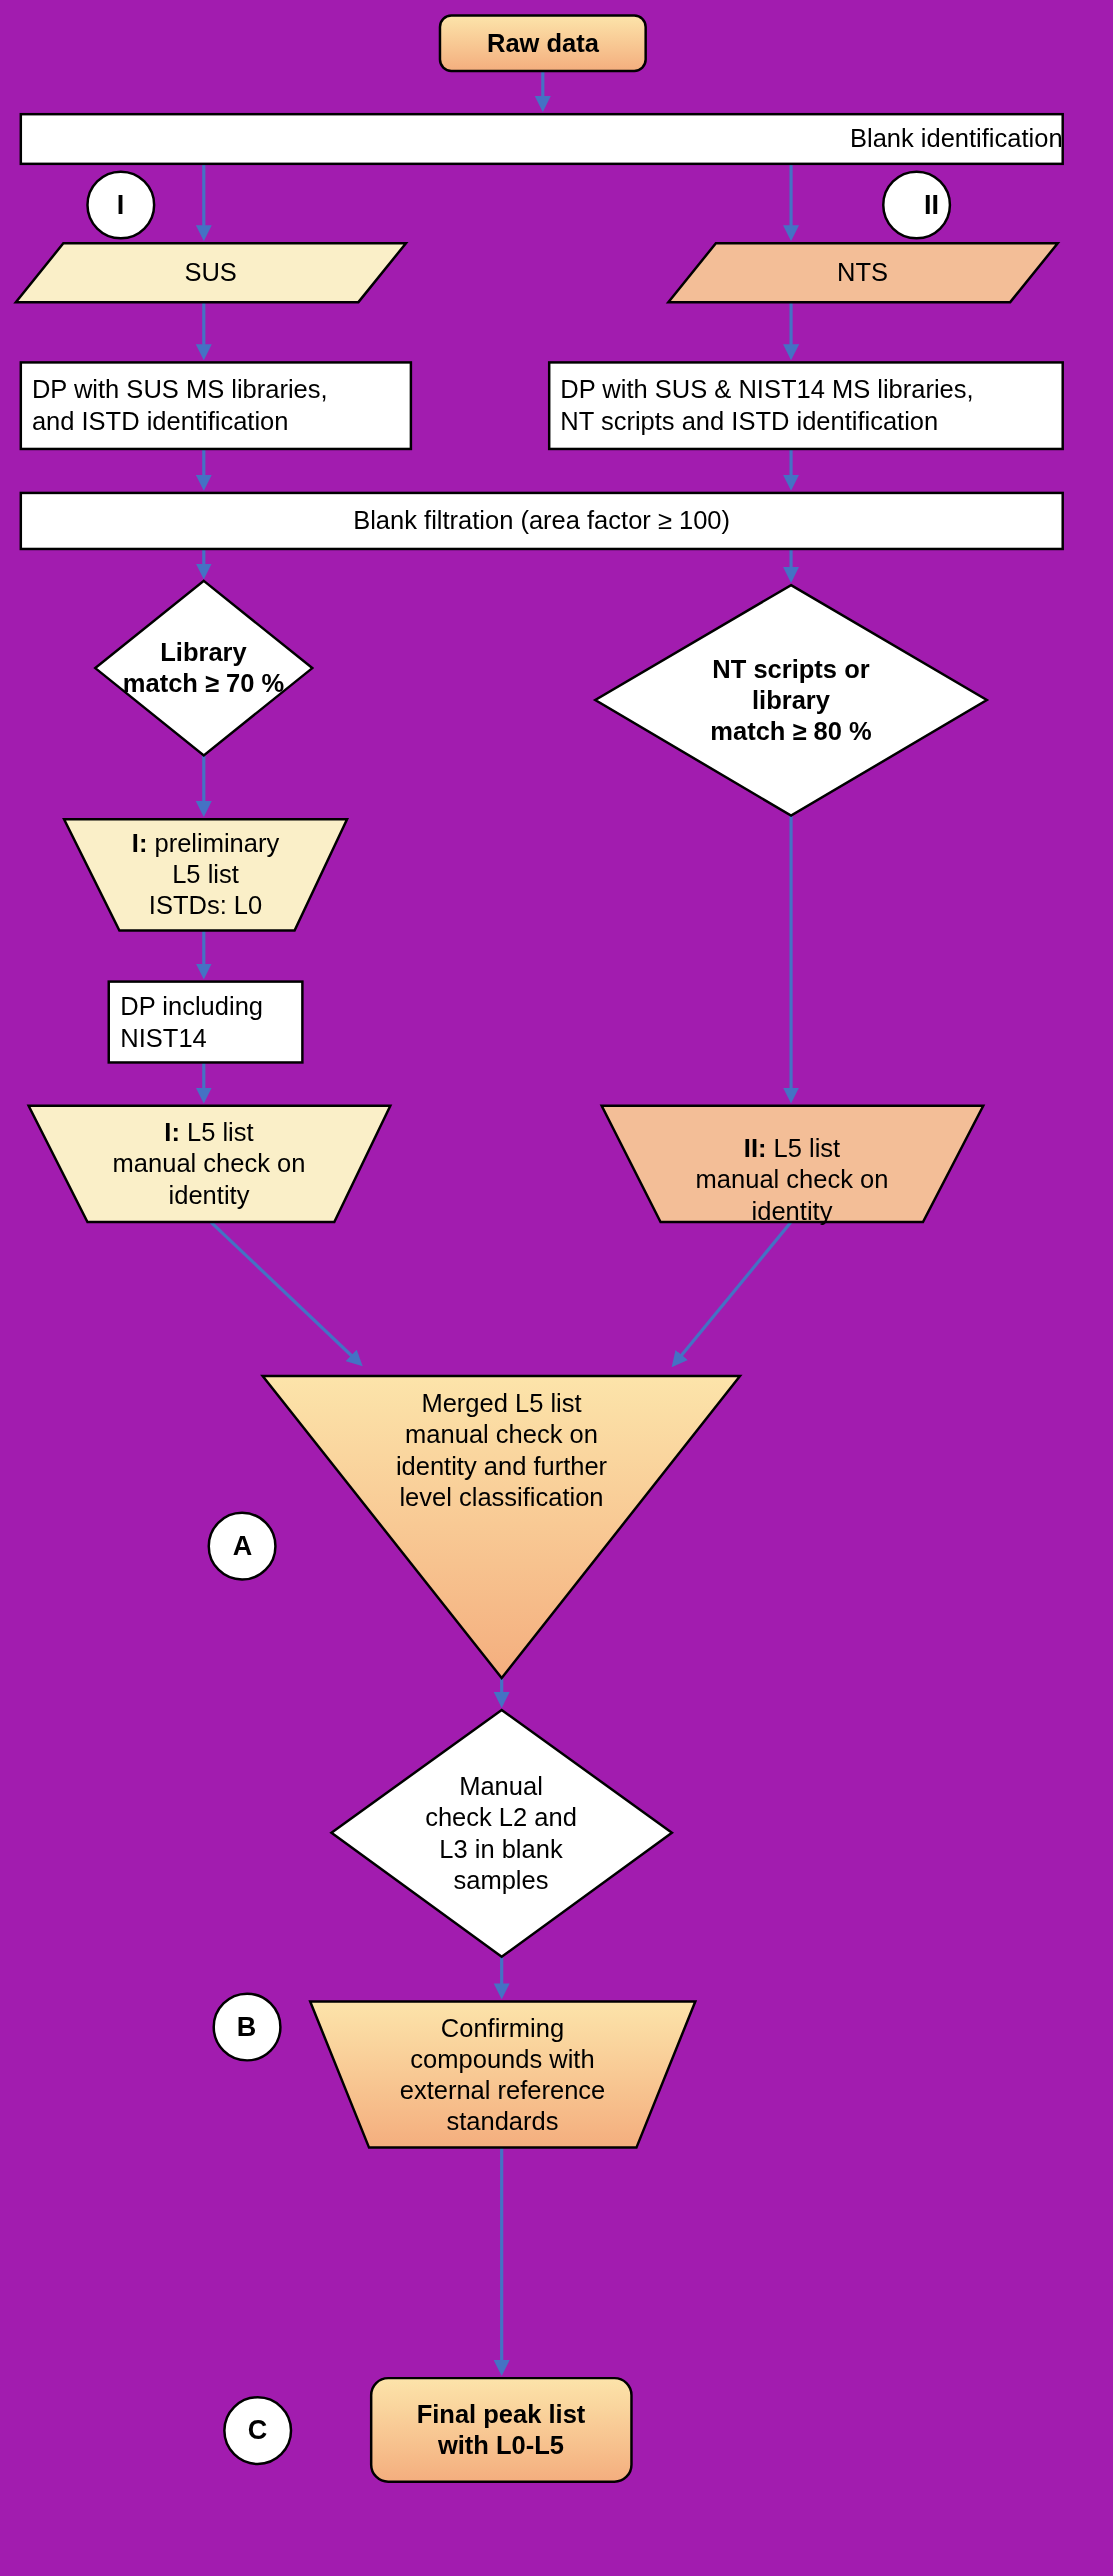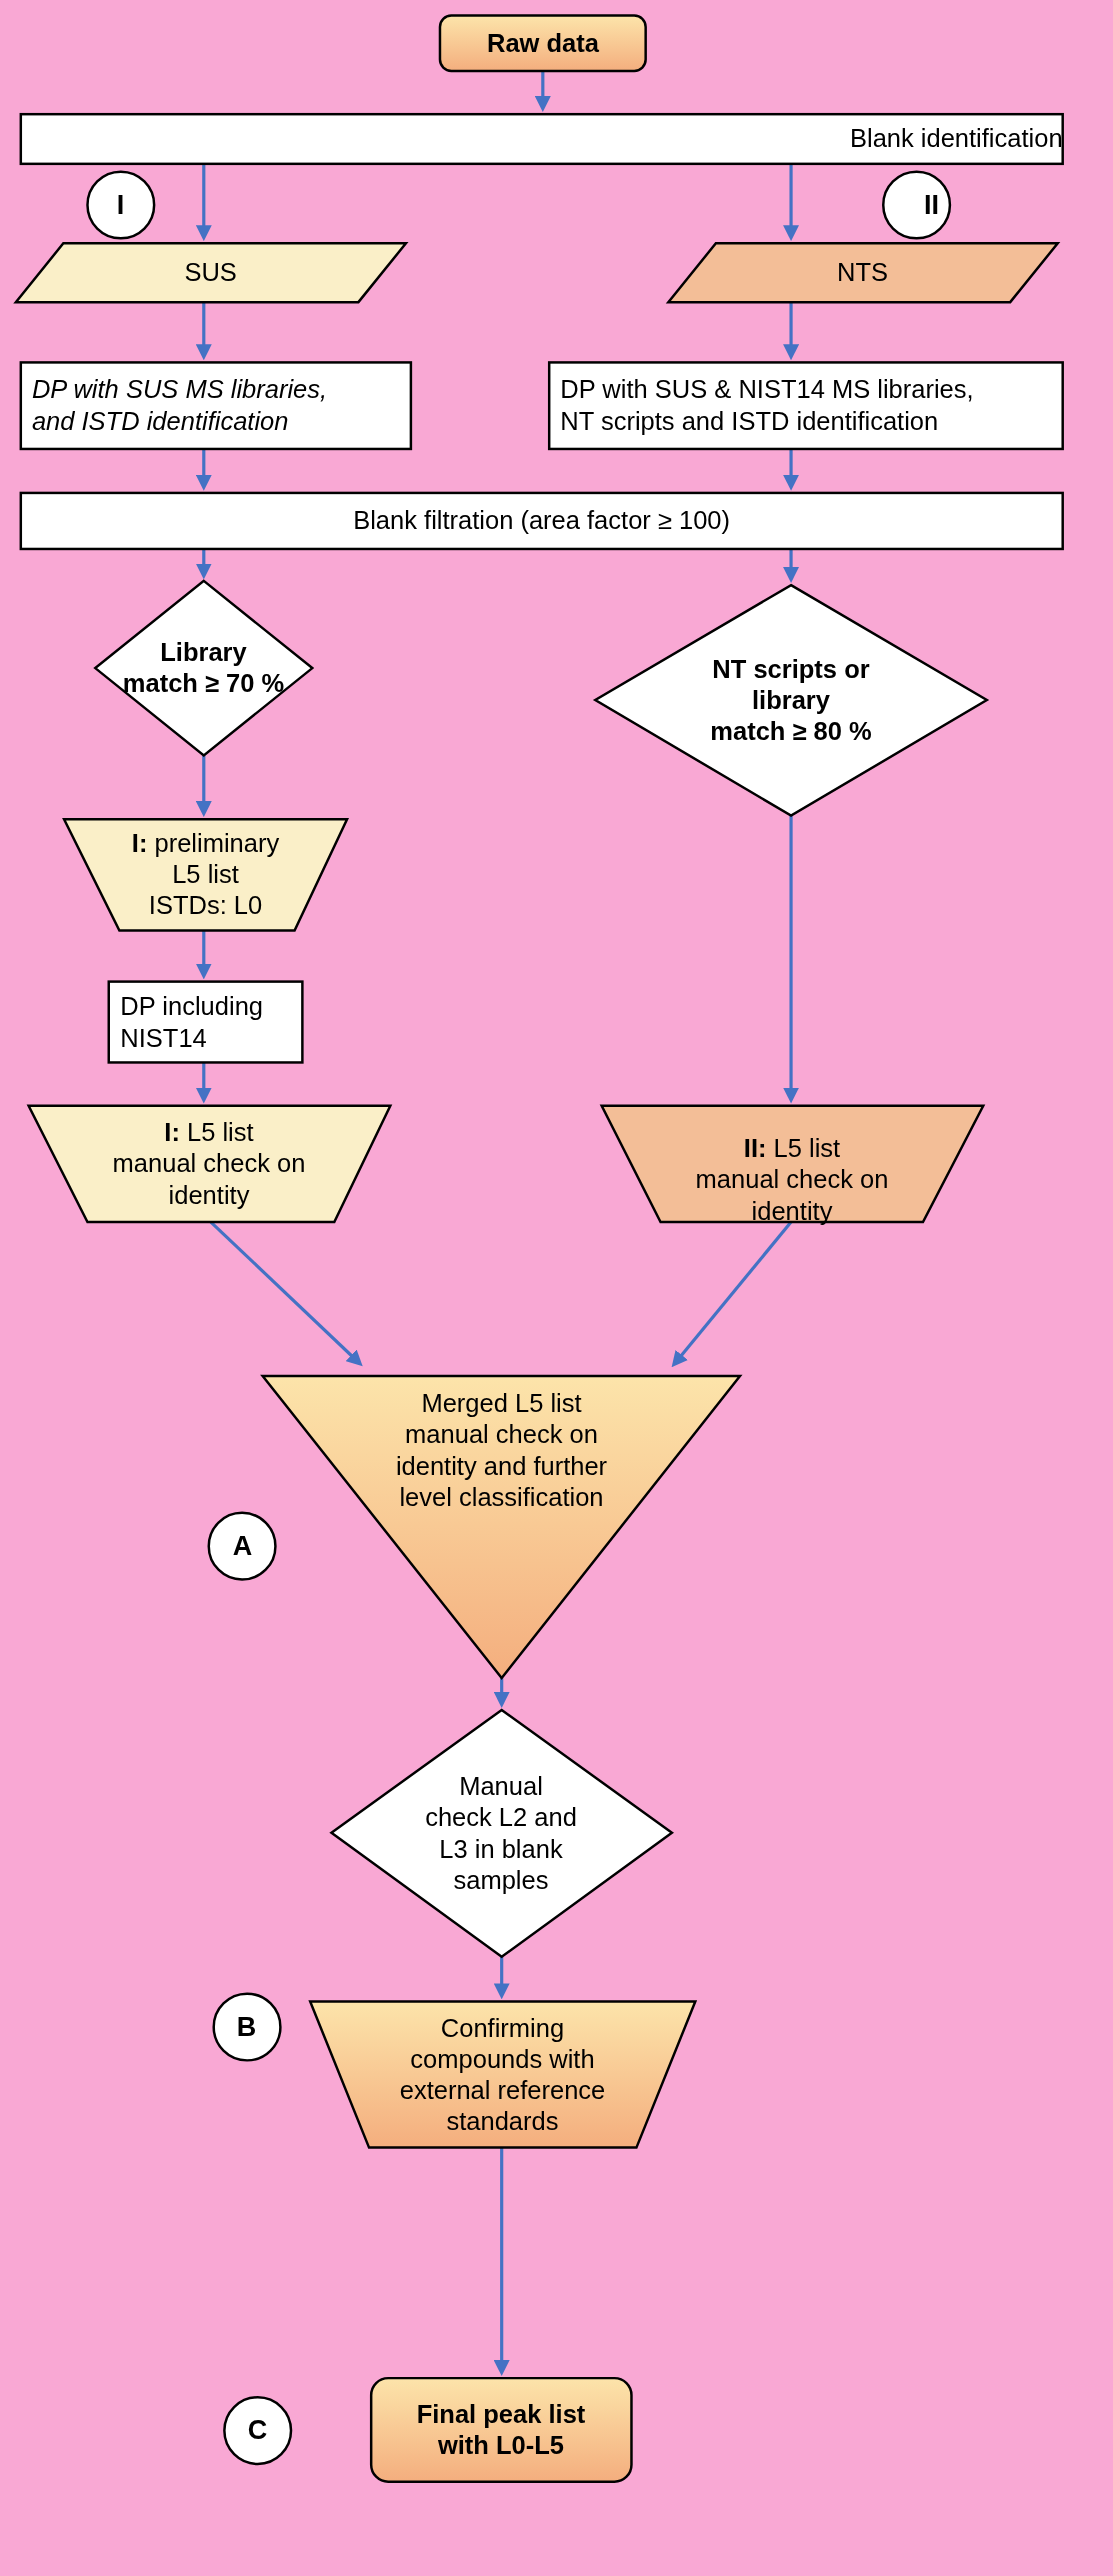--- a/index.html
+++ b/index.html
@@ -6,7 +6,7 @@
   #canvas{
     position:relative;
     width:1114px;height:2576px;
-    background:#f9a8d4;
+    background:#a21caf;
     font-family:"Liberation Sans", sans-serif;
     color:#000;
     overflow:hidden;

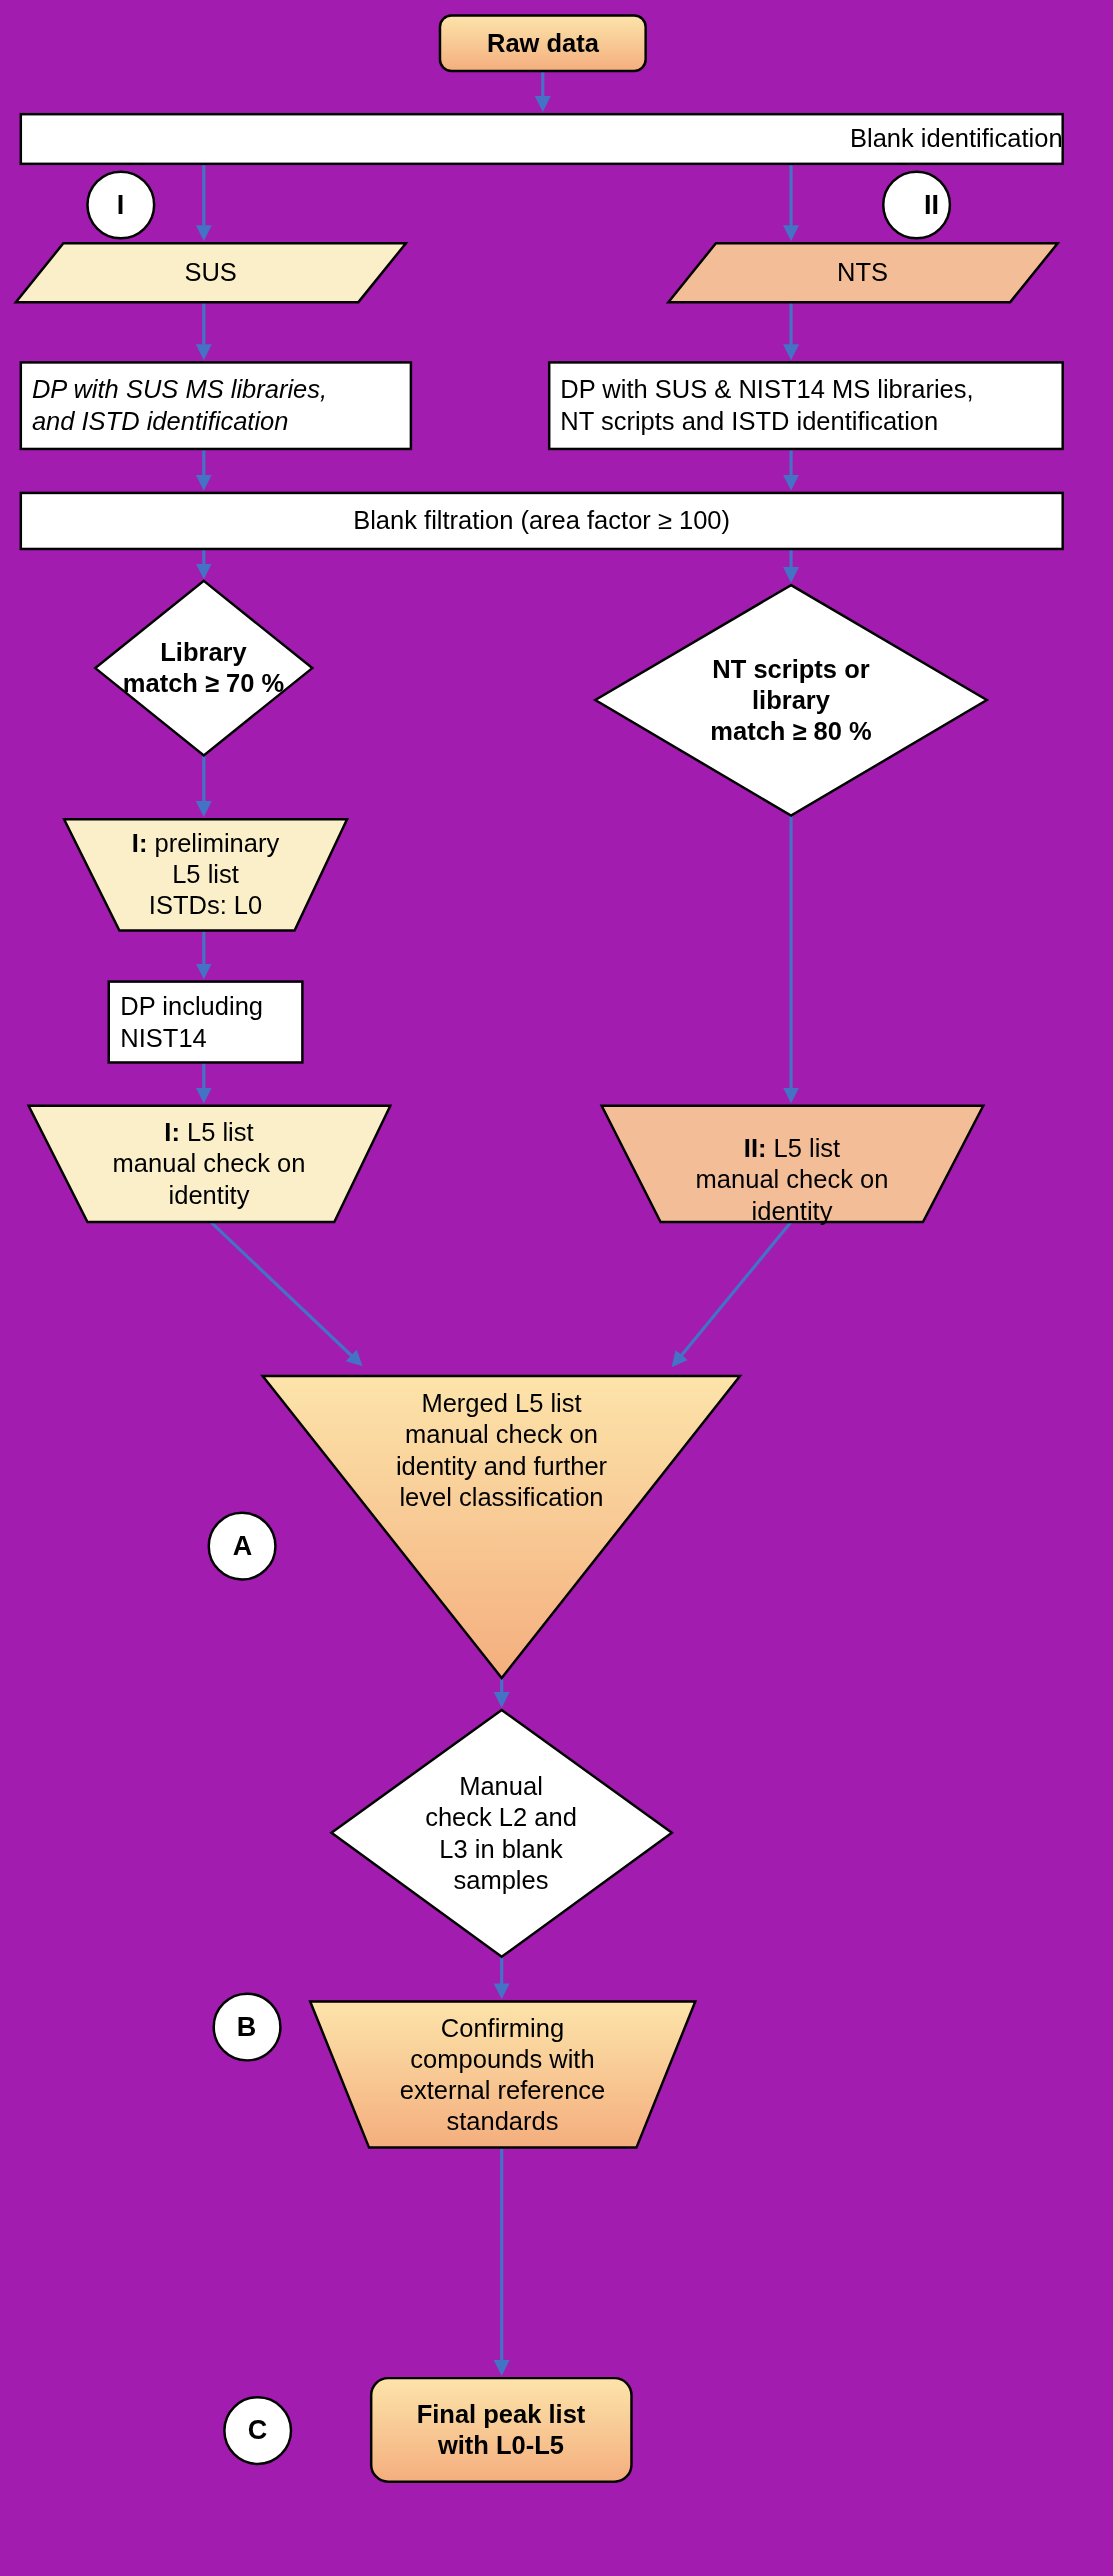--- a/index.html
+++ b/index.html
@@ -107,7 +107,7 @@
     <div class="txt">NTS</div>
   </div>
 
-  <div class="label left" style="left:20.6px;top:362px;width:390px;height:87px;font-style:italic;">
+  <div class="label left" style="left:20.6px;top:362px;width:390px;height:87px;">
     <div class="txt">DP with SUS MS libraries,
 and ISTD identification</div>
   </div>

